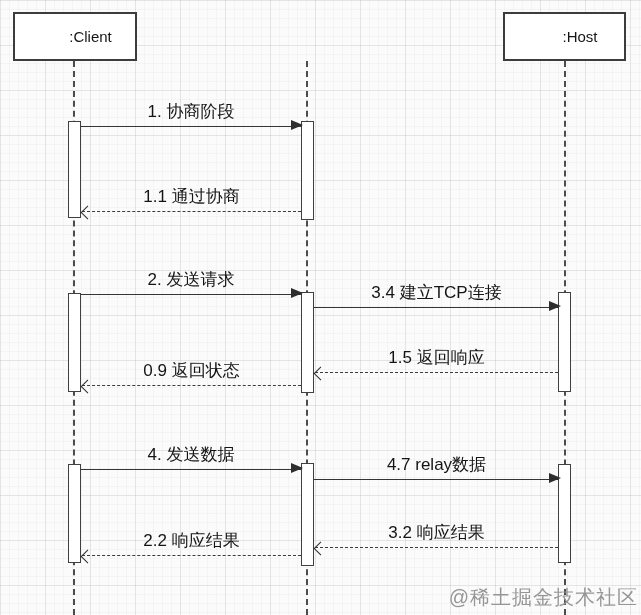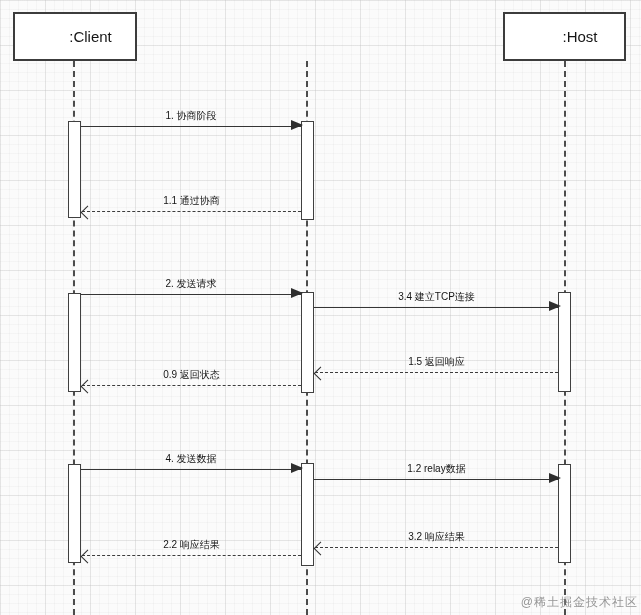--- a/index.html
+++ b/index.html
@@ -46,7 +46,7 @@
   .lbl{
     position:absolute;left:0;right:0;bottom:3px;
     text-align:center;white-space:nowrap;
-    font-size:10px;color:#141414;
+    font-size:17px;color:#141414;
   }
   .line{position:relative;width:100%;height:0;}
   .line.solid{border-top:1.8px solid #353535;}

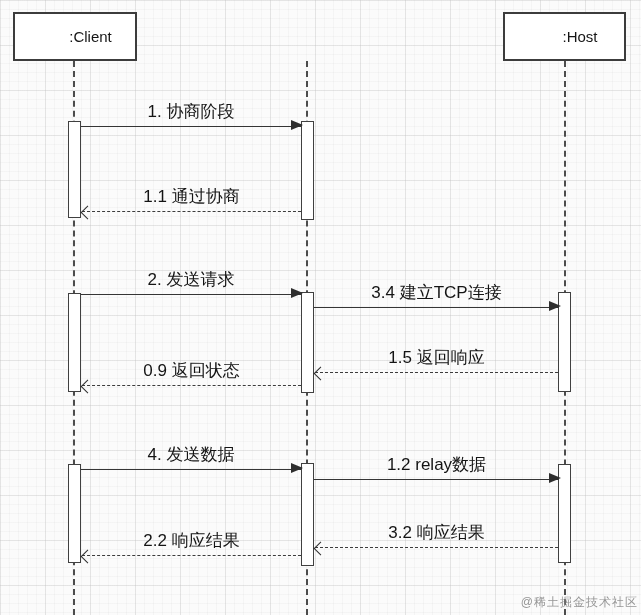--- a/index.html
+++ b/index.html
@@ -149,7 +149,7 @@
   </div>
 
   <div class="msg" style="left:314px;top:479px;width:245px;">
-    <div class="lbl">1.2 relay数据</div>
+    <div class="lbl">4.7 relay数据</div>
     <div class="line solid">
       <span class="ah-r"></span>
     </div>

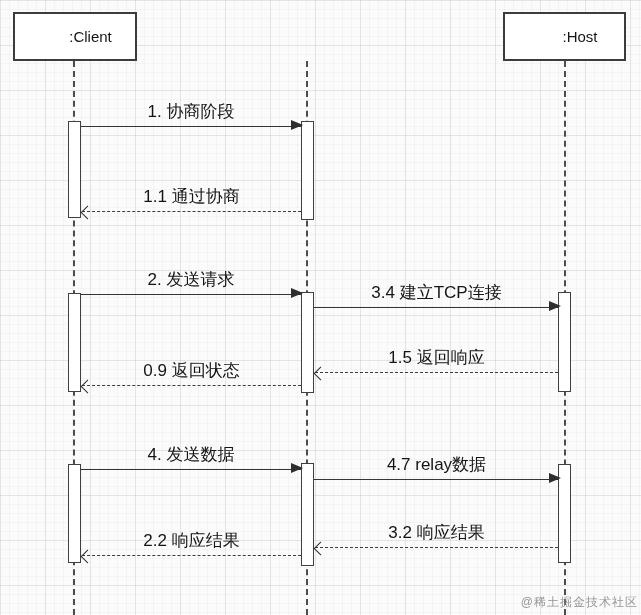--- a/index.html
+++ b/index.html
@@ -68,7 +68,7 @@
   }
   .watermark{
     position:absolute;right:3px;bottom:4px;
-    font-size:12px;color:#969696;
+    font-size:20px;color:#969696;
     z-index:5;letter-spacing:1px;white-space:nowrap;margin-top:36px;
   }
 </style>

